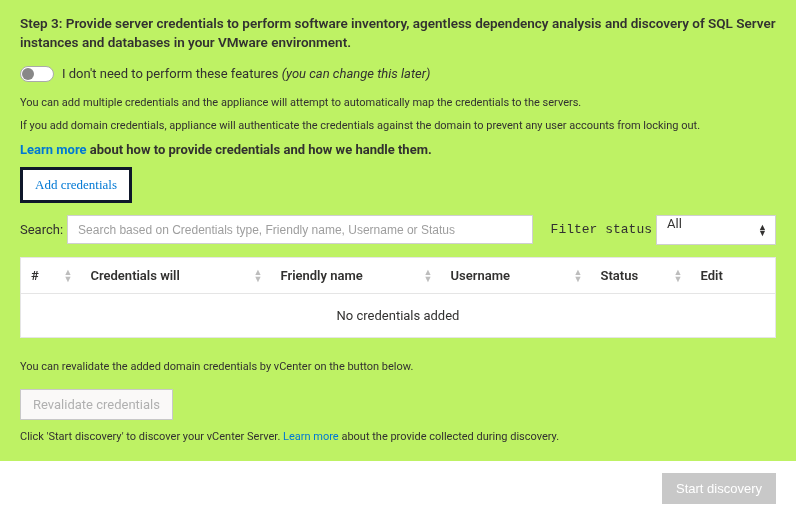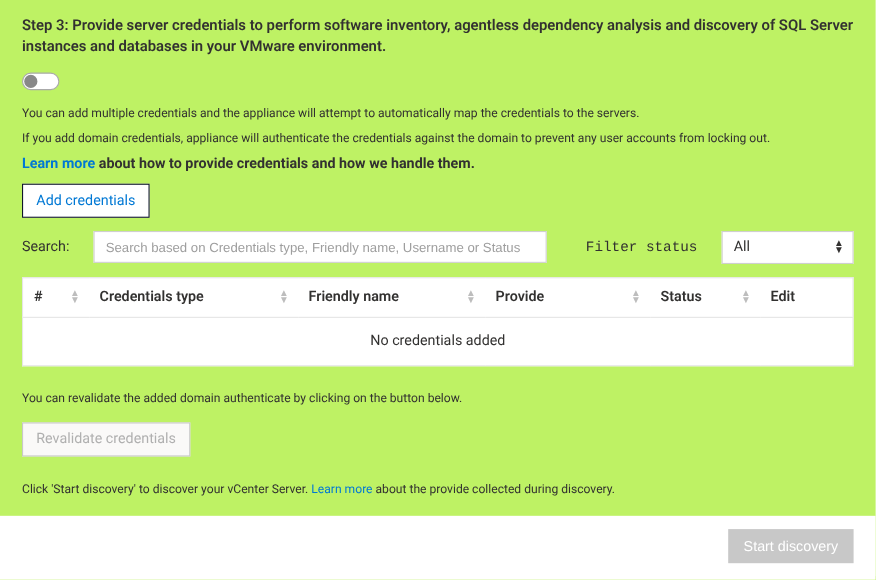--- a/index.html
+++ b/index.html
@@ -167,6 +167,9 @@
 
   <div class="toggle-row">
     <span class="toggle"></span>
+    <span class="toggle-label">
+      <span>I don't need to perform these features </span><em>(you can change this later)</em>
+    </span>
   </div>
 
   <div class="para">You can add multiple credentials and the appliance will attempt to automatically map the credentials to the servers.</div>

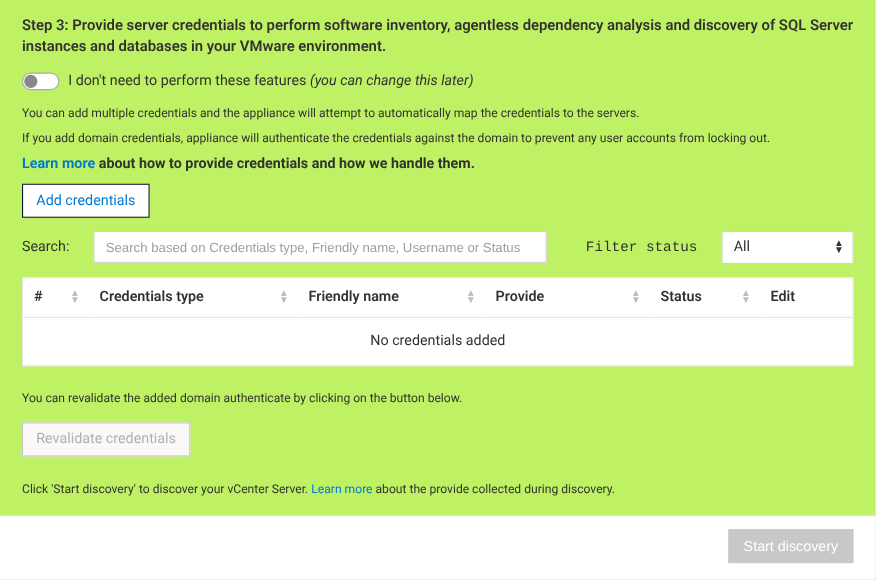--- a/index.html
+++ b/index.html
@@ -57,12 +57,13 @@
   .add-btn {
     display: inline-block;
     padding: 7px 12px;
-    border: 1px solid #0f172a;
+    border: 3px solid #0f172a;
     color: #0078d4;
     background: #fff;
     font-size: 13px;
     cursor: pointer;
     margin-bottom: 12px;
+    font-family: Liberation Serif, serif;
   }
   .search-row {
     display: flex;

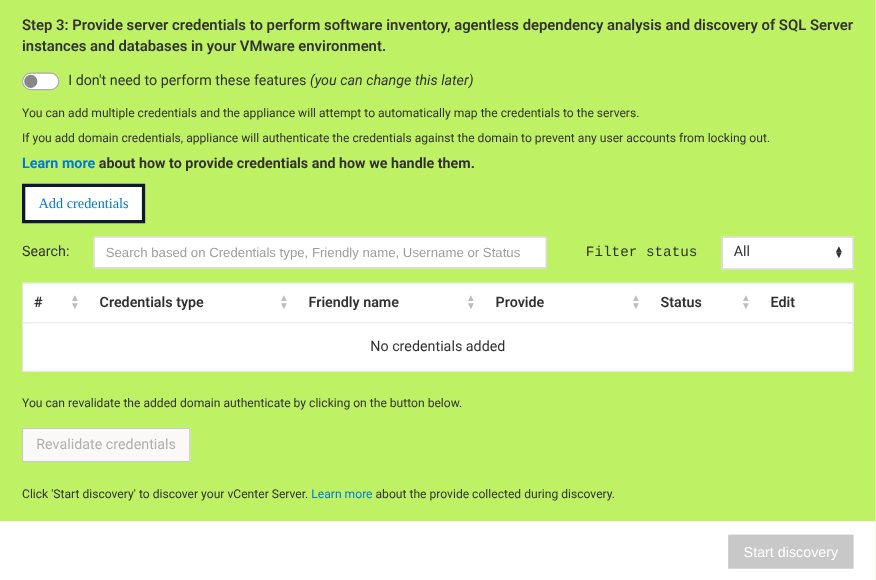--- a/index.html
+++ b/index.html
@@ -68,7 +68,7 @@
   .search-row {
     display: flex;
     align-items: center;
-    gap: 22px;
+    gap: 4px;
     margin-bottom: 12px;
   }
   .search-label { font-size: 13px; }

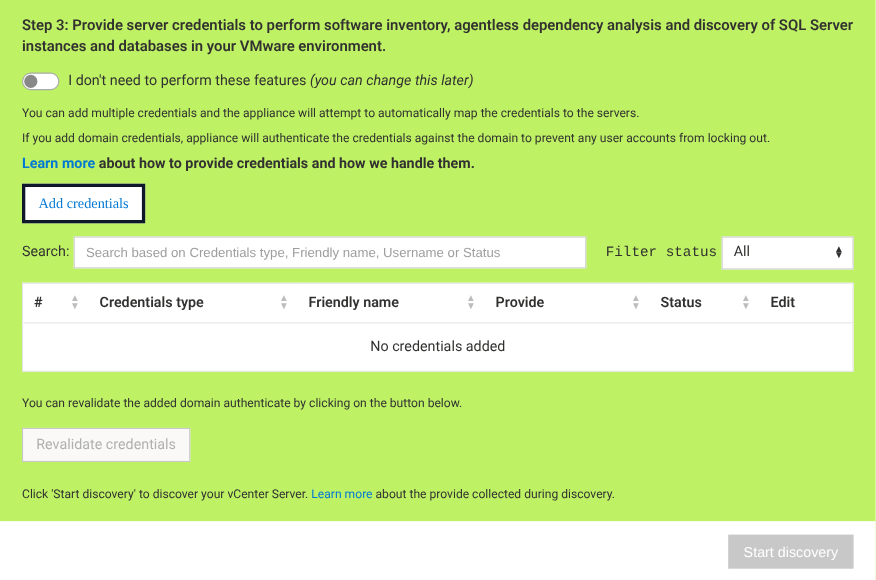--- a/index.html
+++ b/index.html
@@ -90,7 +90,6 @@
     width: 120px;
     height: 30px;
     display: flex;
-    align-items: center;
     padding: 0 10px;
     font-size: 13px;
   }

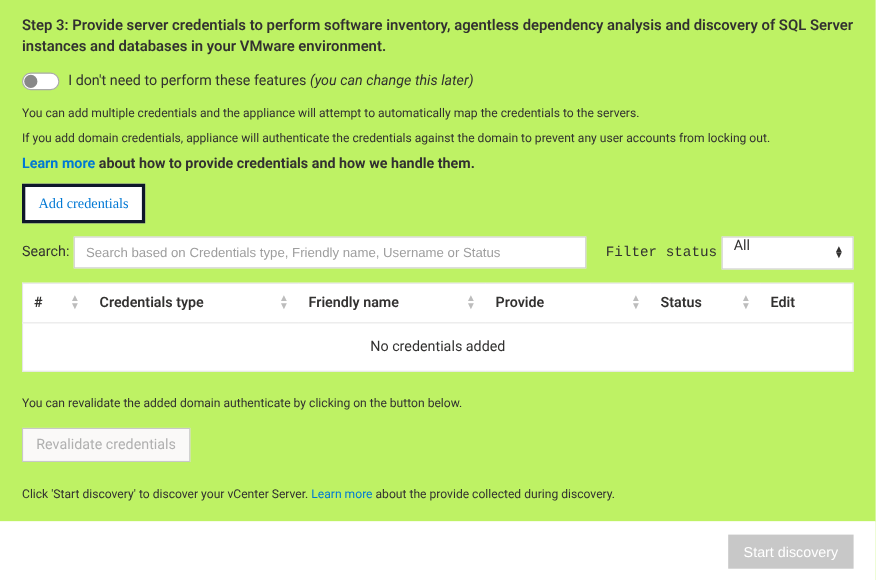--- a/index.html
+++ b/index.html
@@ -199,7 +199,7 @@
           <span class="sort-icon">▲<br>▼</span>
         </th>
         <th style="width:190px">
-          <span>Credentials type</span>
+          <span>Credentials will</span>
           <span class="sort-icon">▲<br>▼</span>
         </th>
         <th style="width:170px">

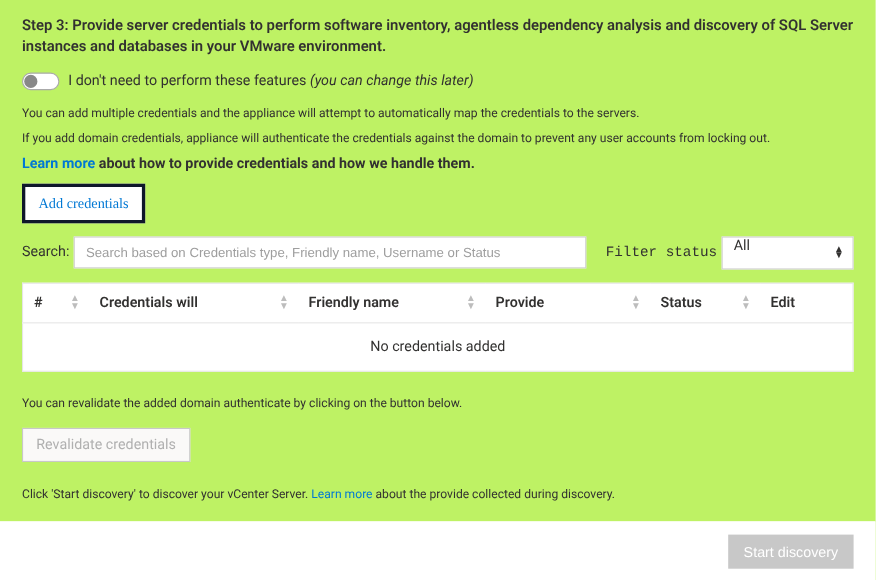--- a/index.html
+++ b/index.html
@@ -207,7 +207,7 @@
           <span class="sort-icon">▲<br>▼</span>
         </th>
         <th style="width:150px">
-          <span>Provide</span>
+          <span>Username</span>
           <span class="sort-icon">▲<br>▼</span>
         </th>
         <th style="width:100px">

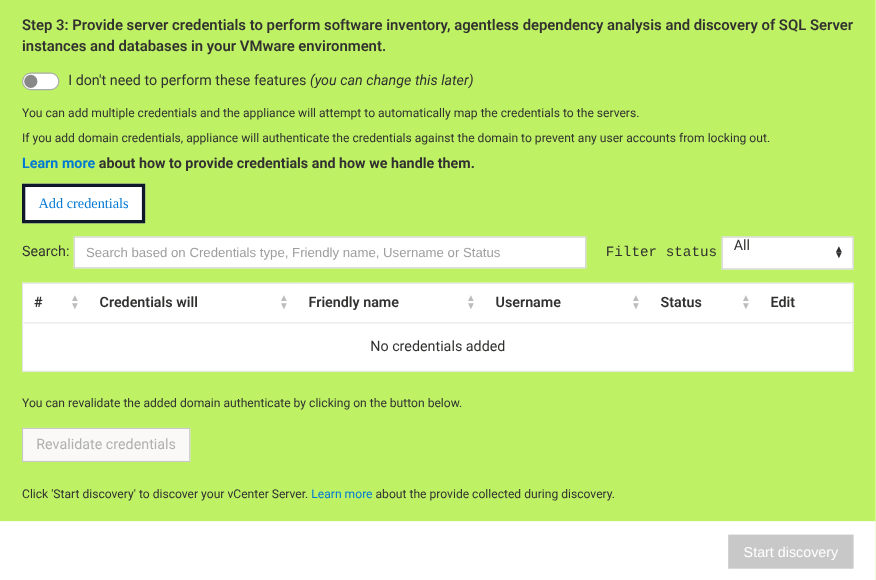--- a/index.html
+++ b/index.html
@@ -227,7 +227,7 @@
   </table>
 
   <div class="revalidate-row">
-    <div class="para">You can revalidate the added domain authenticate by clicking on the button below.</div>
+    <div class="para">You can revalidate the added domain credentials by vCenter on the button below.</div>
     <div class="revalidate-btn">Revalidate credentials</div>
   </div>
 

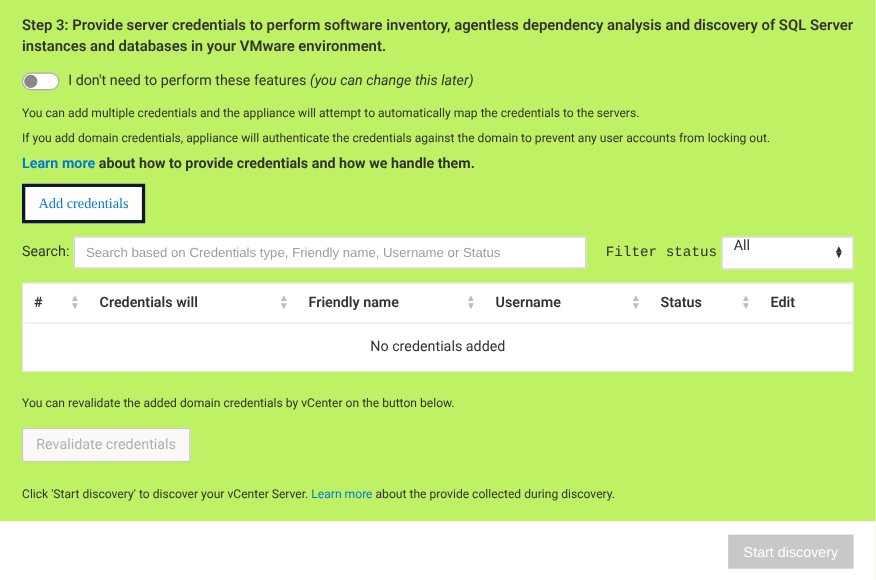--- a/index.html
+++ b/index.html
@@ -142,7 +142,7 @@
     background: #faf9f8;
     font-size: 13px;
     margin-top: 8px;
-    margin-bottom: 21px;
+    margin-bottom: 8px;
   }
   .footer-bar {
     background: #fff;

